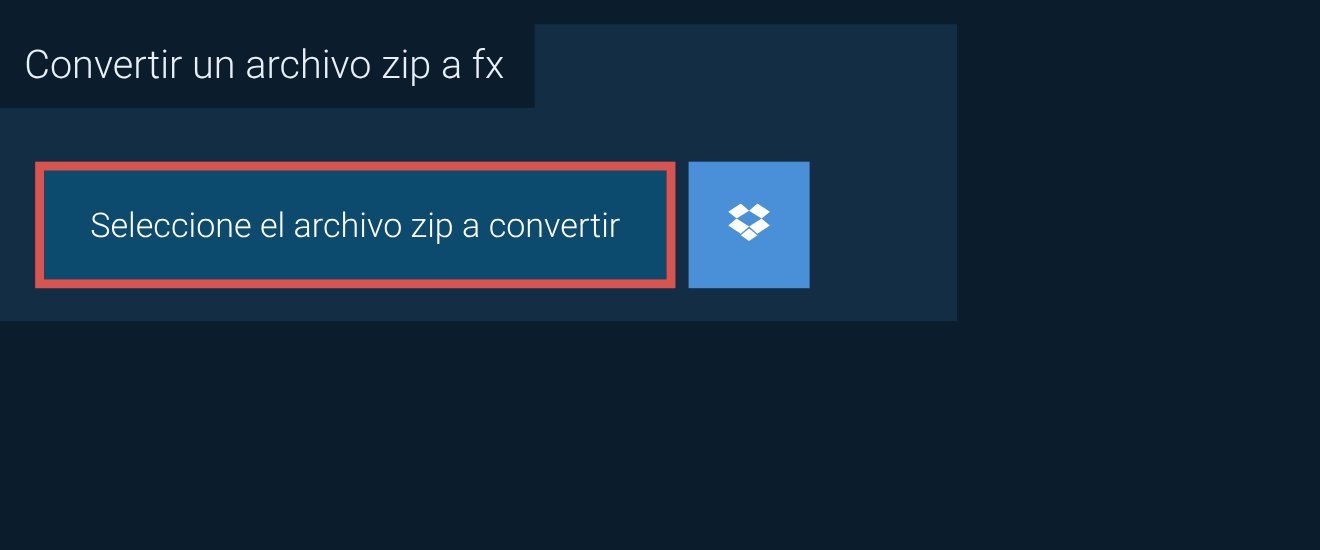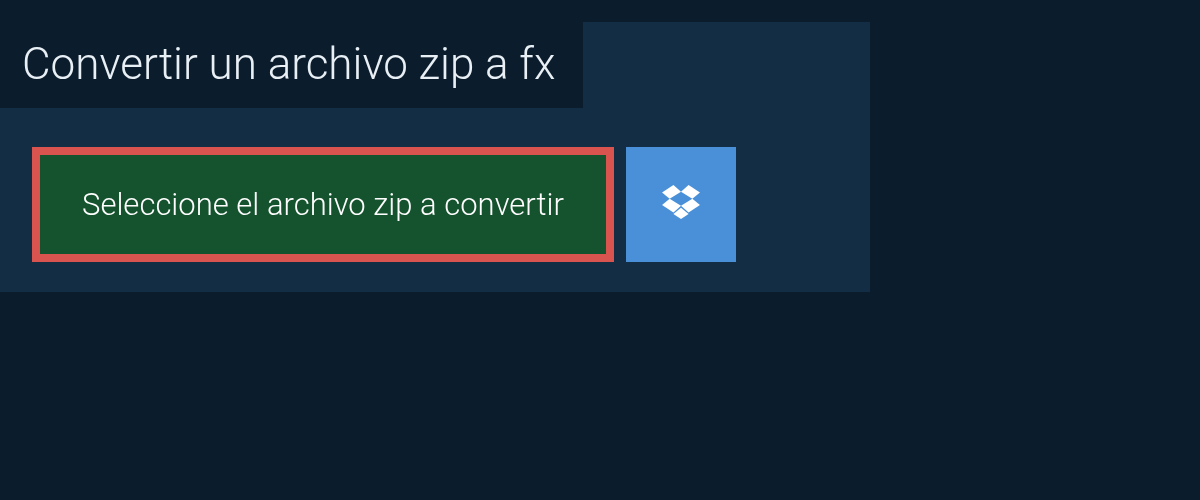--- a/index.html
+++ b/index.html
@@ -32,7 +32,7 @@
     }
     .title-text {
       color: #e8eff5;
-      font-size: 44px;
+      font-size: 36px;
       font-weight: 300;
       white-space: nowrap;
     }

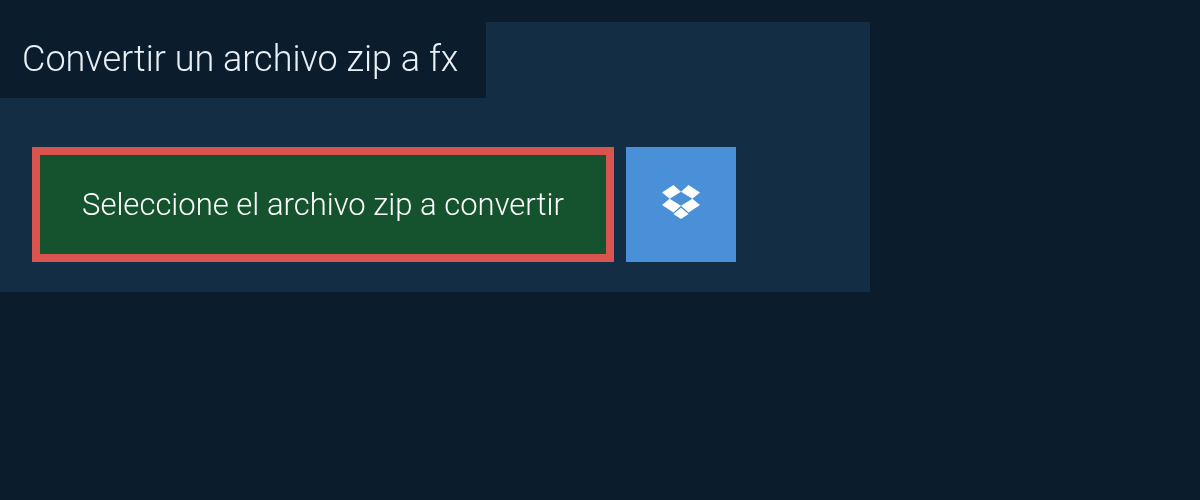--- a/index.html
+++ b/index.html
@@ -48,7 +48,7 @@
       display: flex;
       align-items: center;
       justify-content: center;
-      background: #14532d;
+      background: #0c4a6e;
       border: 8px solid #d9534f;
       padding: 16px 42px;
       cursor: pointer;

